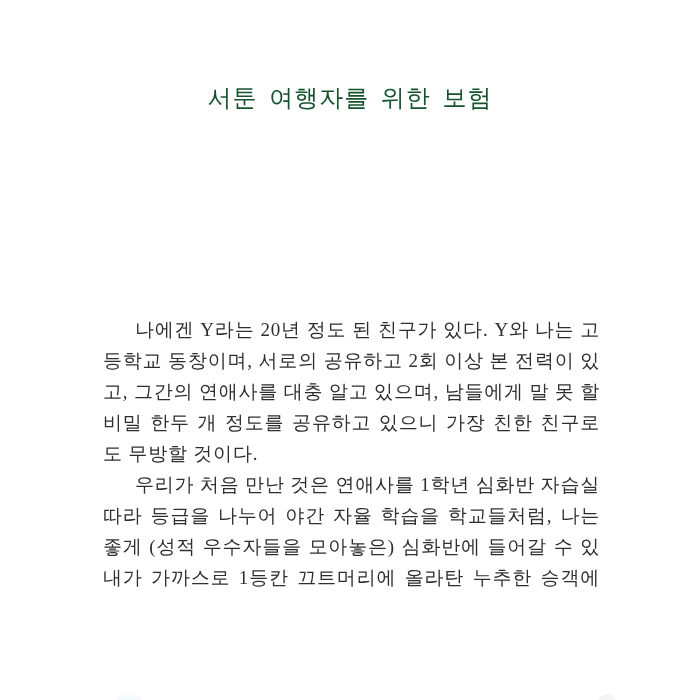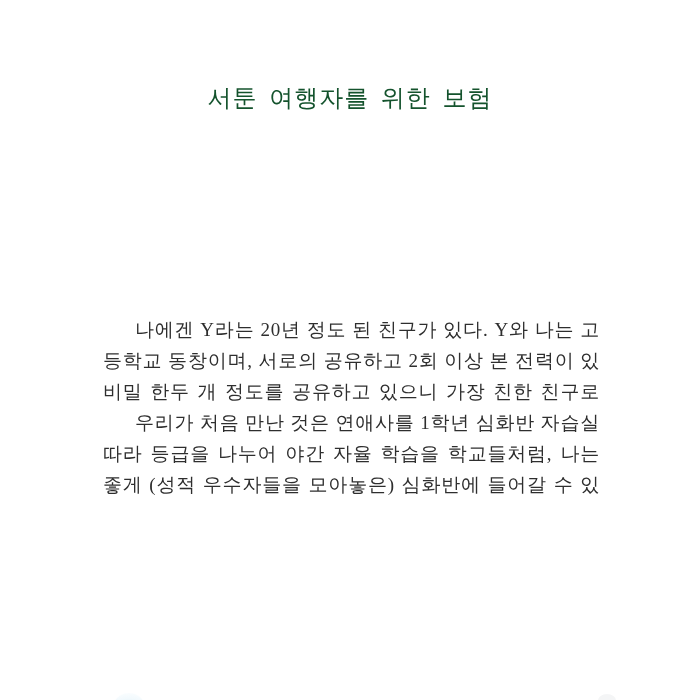--- a/index.html
+++ b/index.html
@@ -85,6 +85,7 @@
   <div class="body-text">
     <div class="text-line indent">나에겐 Y라는 20년 정도 된 친구가 있다. Y와 나는 고</div>
     <div class="text-line">등학교 동창이며, 서로의 공유하고 2회 이상 본 전력이 있</div>
+    <div class="text-line">고, 그간의 연애사를 대충 알고 있으며, 남들에게 말 못 할</div>
     <div class="text-line">비밀 한두 개 정도를 공유하고 있으니 가장 친한 친구로 봐</div>
     <div class="text-line indent">우리가 처음 만난 것은 연애사를 1학년 심화반 자습실</div>
     <div class="text-line">따라 등급을 나누어 야간 자율 학습을 학교들처럼, 나는 운</div>

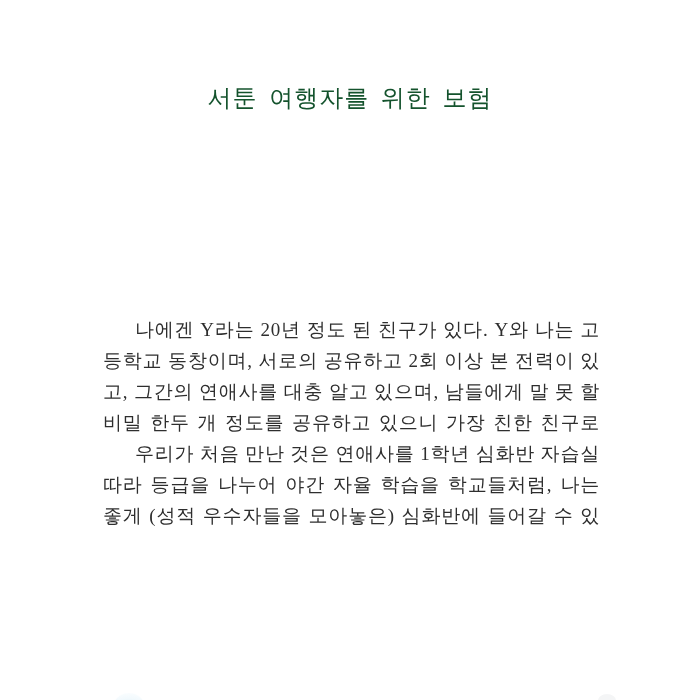--- a/index.html
+++ b/index.html
@@ -87,6 +87,7 @@
     <div class="text-line">등학교 동창이며, 서로의 공유하고 2회 이상 본 전력이 있</div>
     <div class="text-line">고, 그간의 연애사를 대충 알고 있으며, 남들에게 말 못 할</div>
     <div class="text-line">비밀 한두 개 정도를 공유하고 있으니 가장 친한 친구로 봐</div>
+    <div class="text-line no-fill">도 무방할 것이다.</div>
     <div class="text-line indent">우리가 처음 만난 것은 연애사를 1학년 심화반 자습실</div>
     <div class="text-line">따라 등급을 나누어 야간 자율 학습을 학교들처럼, 나는 운</div>
     <div class="text-line">좋게 (성적 우수자들을 모아놓은) 심화반에 들어갈 수 있었다.</div>

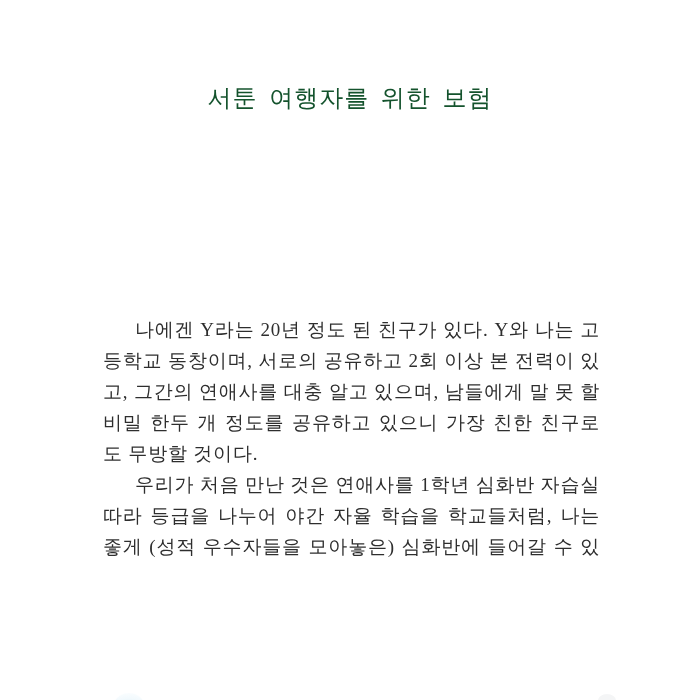--- a/index.html
+++ b/index.html
@@ -91,6 +91,7 @@
     <div class="text-line indent">우리가 처음 만난 것은 연애사를 1학년 심화반 자습실</div>
     <div class="text-line">따라 등급을 나누어 야간 자율 학습을 학교들처럼, 나는 운</div>
     <div class="text-line">좋게 (성적 우수자들을 모아놓은) 심화반에 들어갈 수 있었다.</div>
+    <div class="text-line">내가 가까스로 1등칸 끄트머리에 올라탄 누추한 승객에</div>
   </div>
 
   <div class="peek-button-blue"></div>

